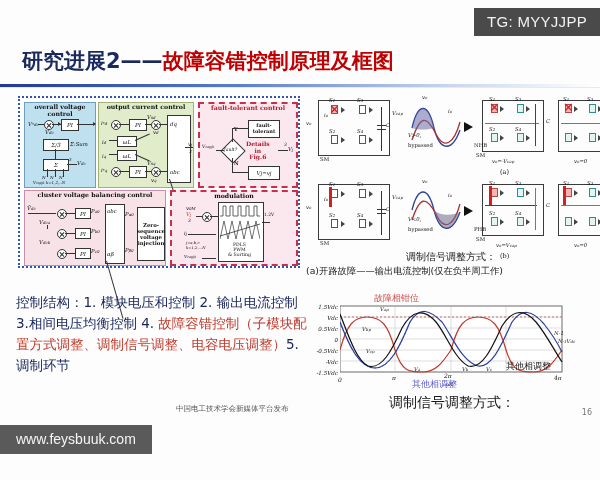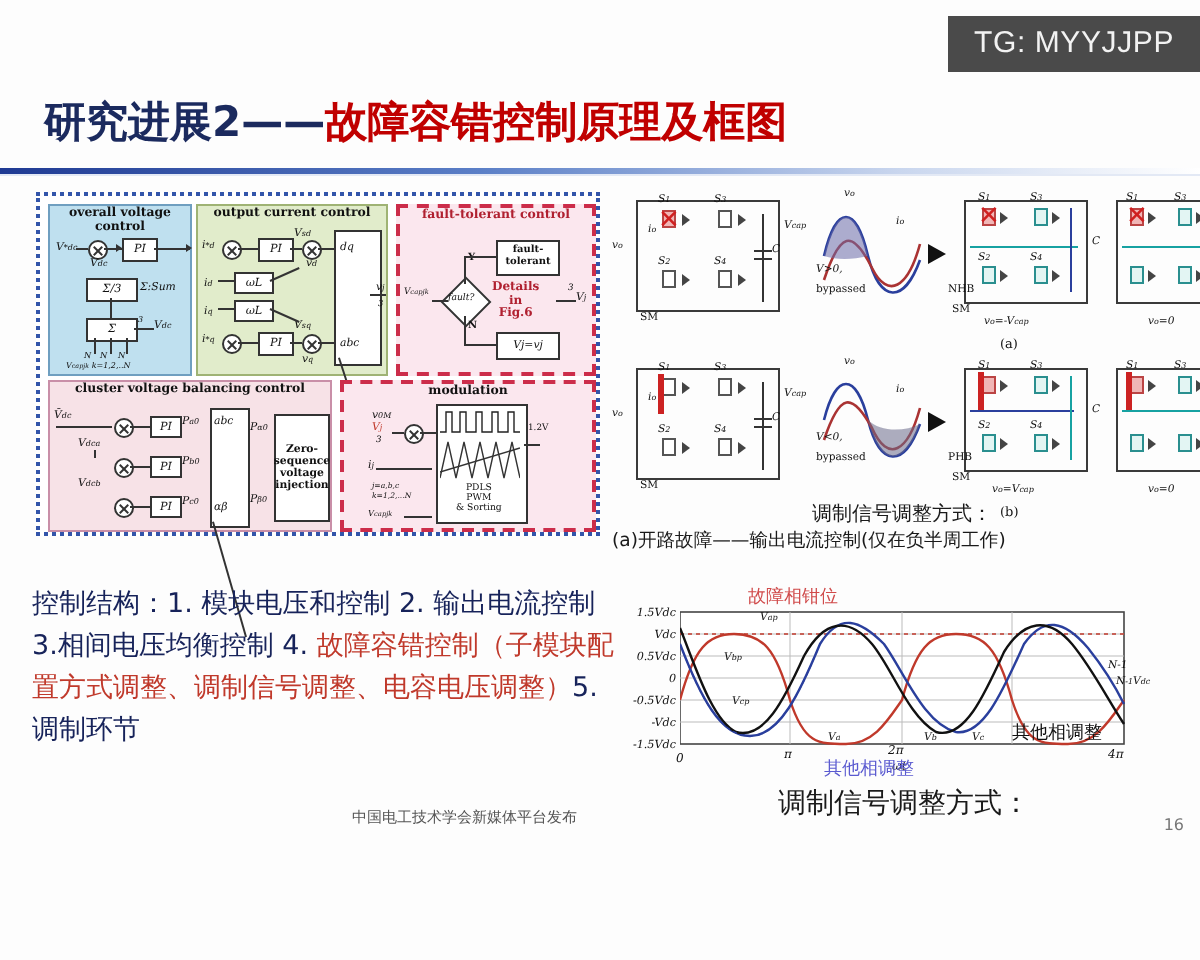--- a/index.html
+++ b/index.html
@@ -514,6 +514,7 @@
   </div>
   <div class="pagenum">16</div>
 
+  <div class="site-watermark">www.feysbuuk.com</div>
 </div>
 
 </body></html>

